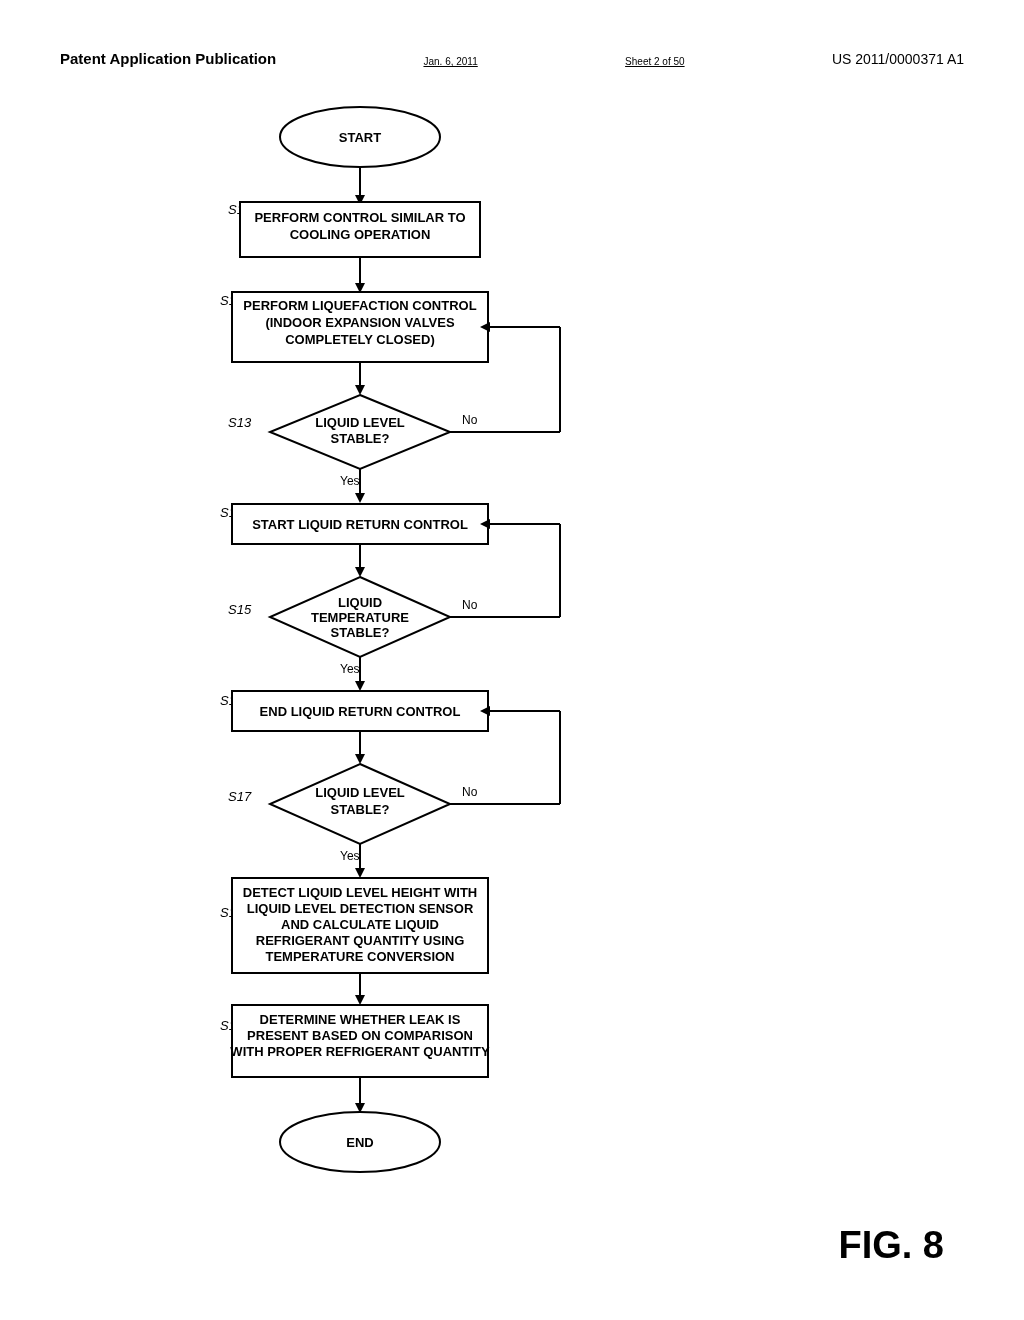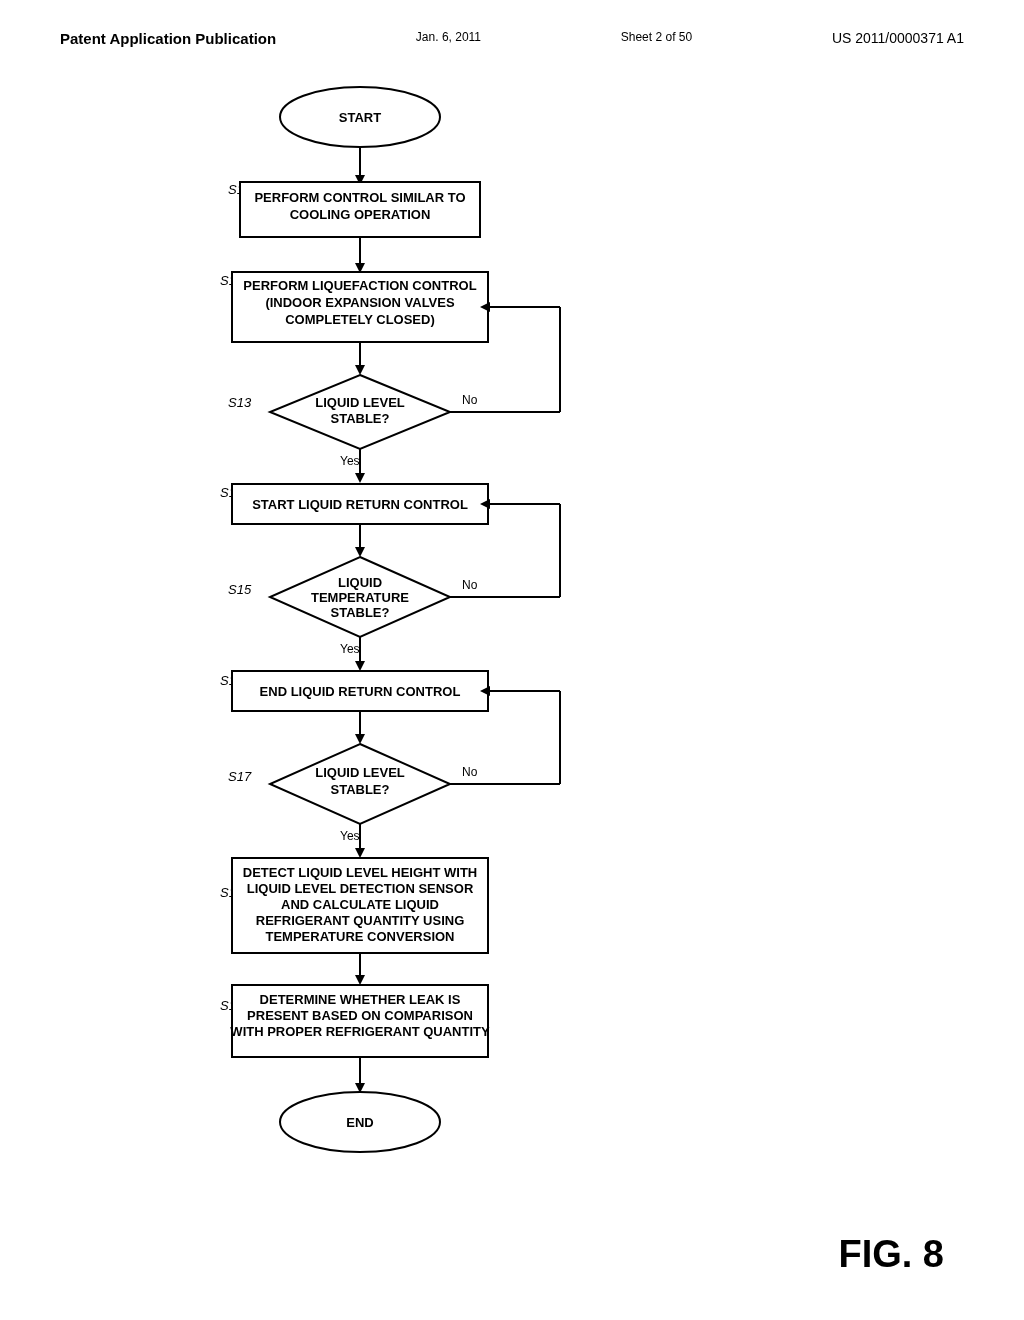--- a/index.html
+++ b/index.html
@@ -14,9 +14,10 @@
     .page-header {
       display: flex;
       justify-content: space-between;
-      align-items: flex-start;
+      align-items: flex-end;
       padding: 30px 60px 10px 60px;
       font-size: 14px;
+      margin-top: 20px;
     }
 
     .header-left {

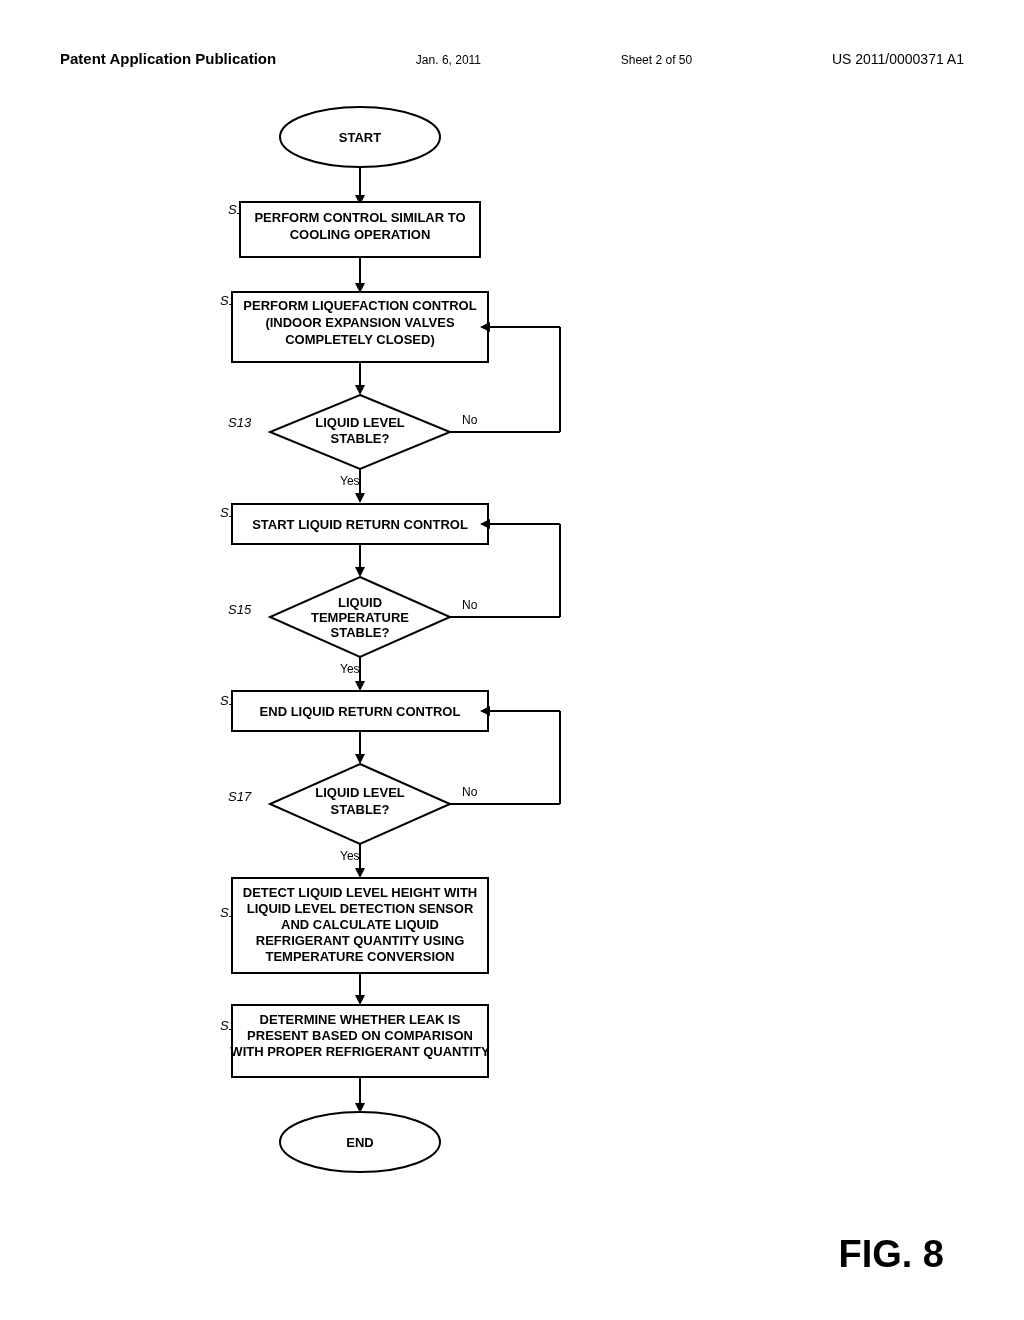--- a/index.html
+++ b/index.html
@@ -26,7 +26,8 @@
     }
 
     .header-center {
-      font-size: 12px;
+      font-size: 10px;
+      text-decoration: underline;
     }
 
     .header-right {

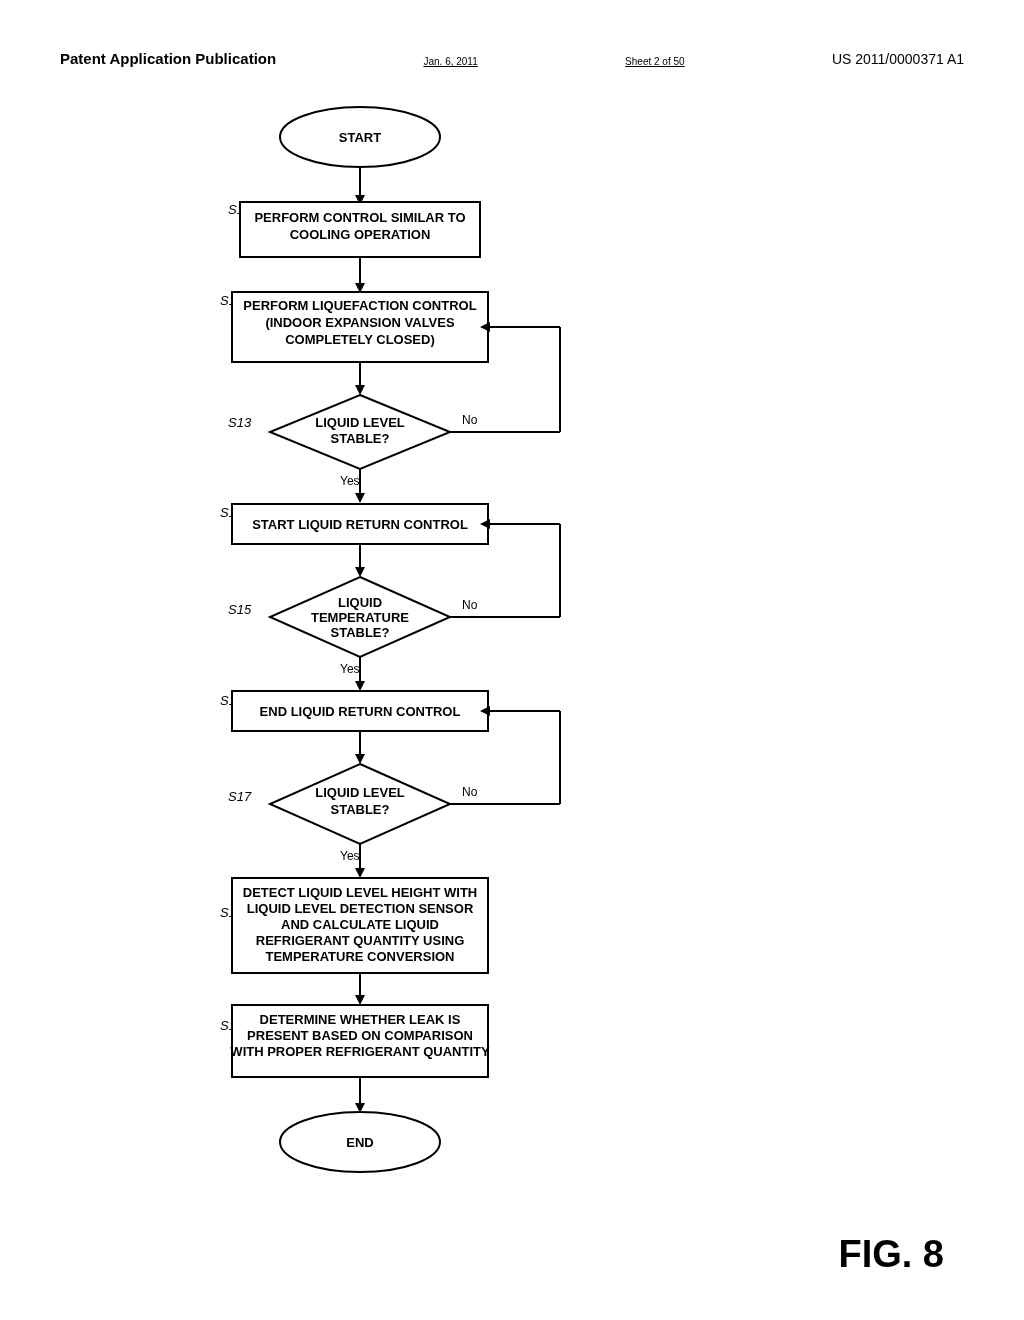--- a/index.html
+++ b/index.html
@@ -171,6 +171,6 @@
   </svg>
 </div>
 
-<div style="position: absolute; bottom: 44px; right: 80px; font-size: 38px; font-weight: bold;">FIG. 8</div>
+<div style="position: absolute; bottom: 53px; right: 80px; font-size: 38px; font-weight: bold;">FIG. 8</div>
 
 </body></html>

